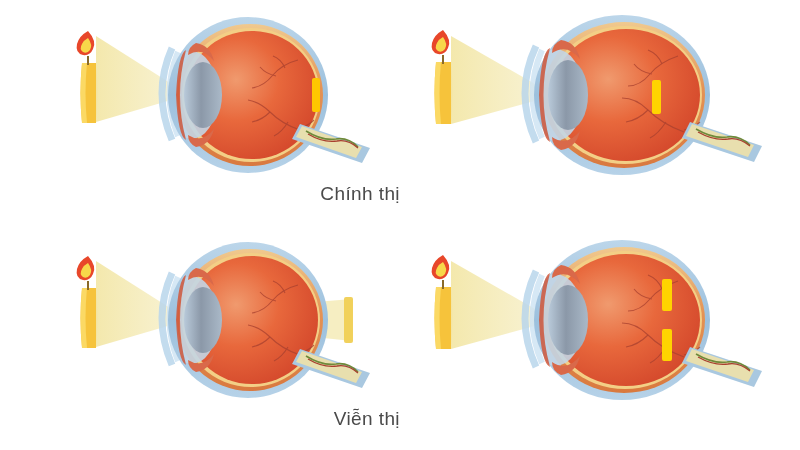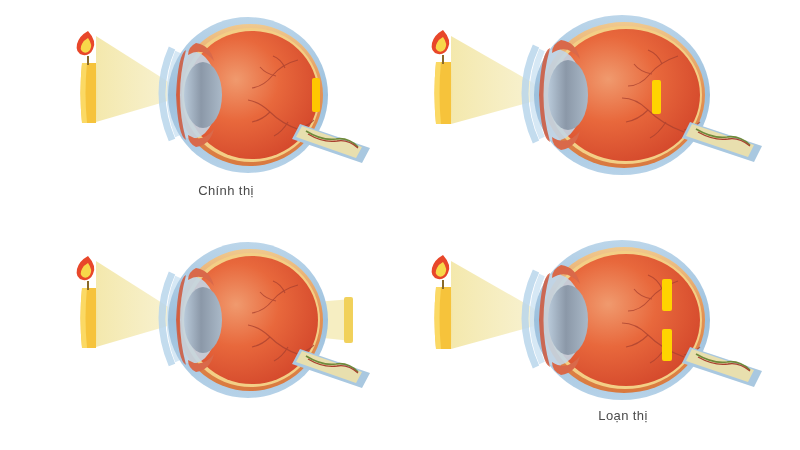--- a/index.html
+++ b/index.html
@@ -19,8 +19,8 @@
   .diagram svg{display:block;width:400px;height:190px;}
   .caption{
     position:absolute;left:0;right:0;top:183px;
-    text-align:center;
-    font-size:13px;
+    text-align:right;
+    font-size:19px;
     color:#4a4a4a;
     letter-spacing:.4px;
     font-family:"Liberation Sans", sans-serif;

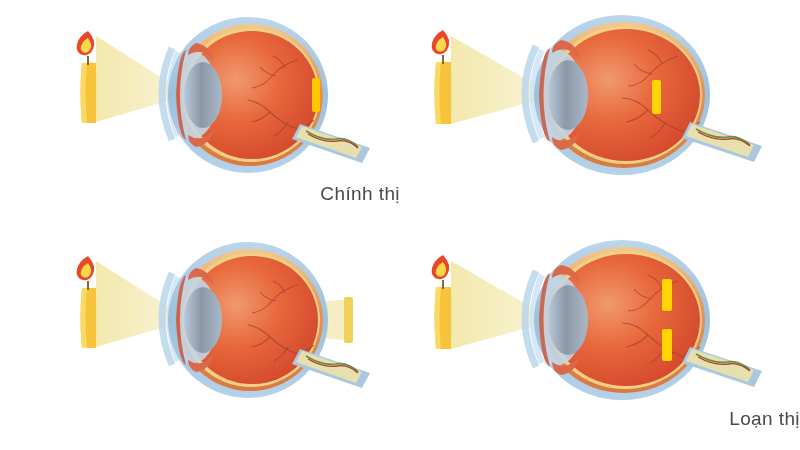--- a/index.html
+++ b/index.html
@@ -282,6 +282,7 @@
         </g>
       </svg>
     </div>
+    <div class="caption">Viễn thị</div>
   </div>
 
   <div class="cell br">

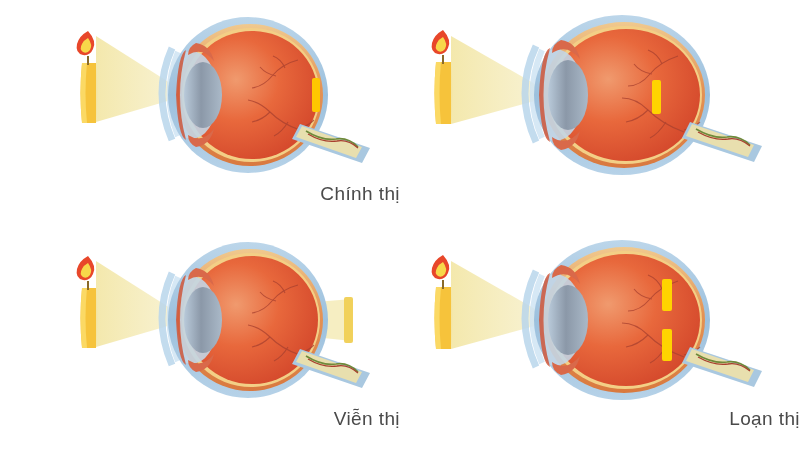--- a/index.html
+++ b/index.html
@@ -366,7 +366,6 @@
         </g>
       </svg>
     </div>
-    <div class="caption">Loạn thị</div>
   </div>
 
 </div>

